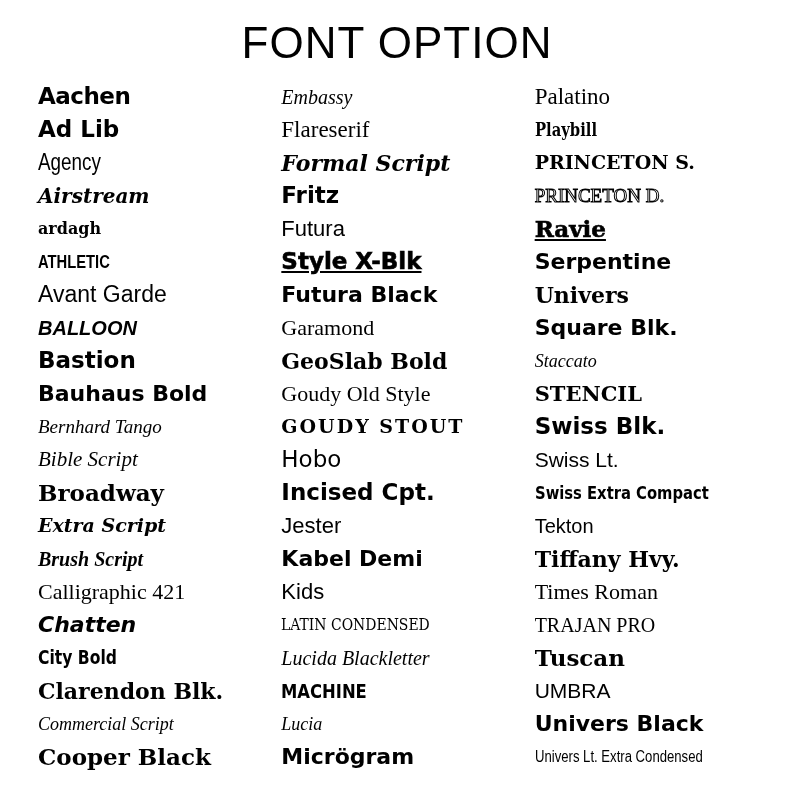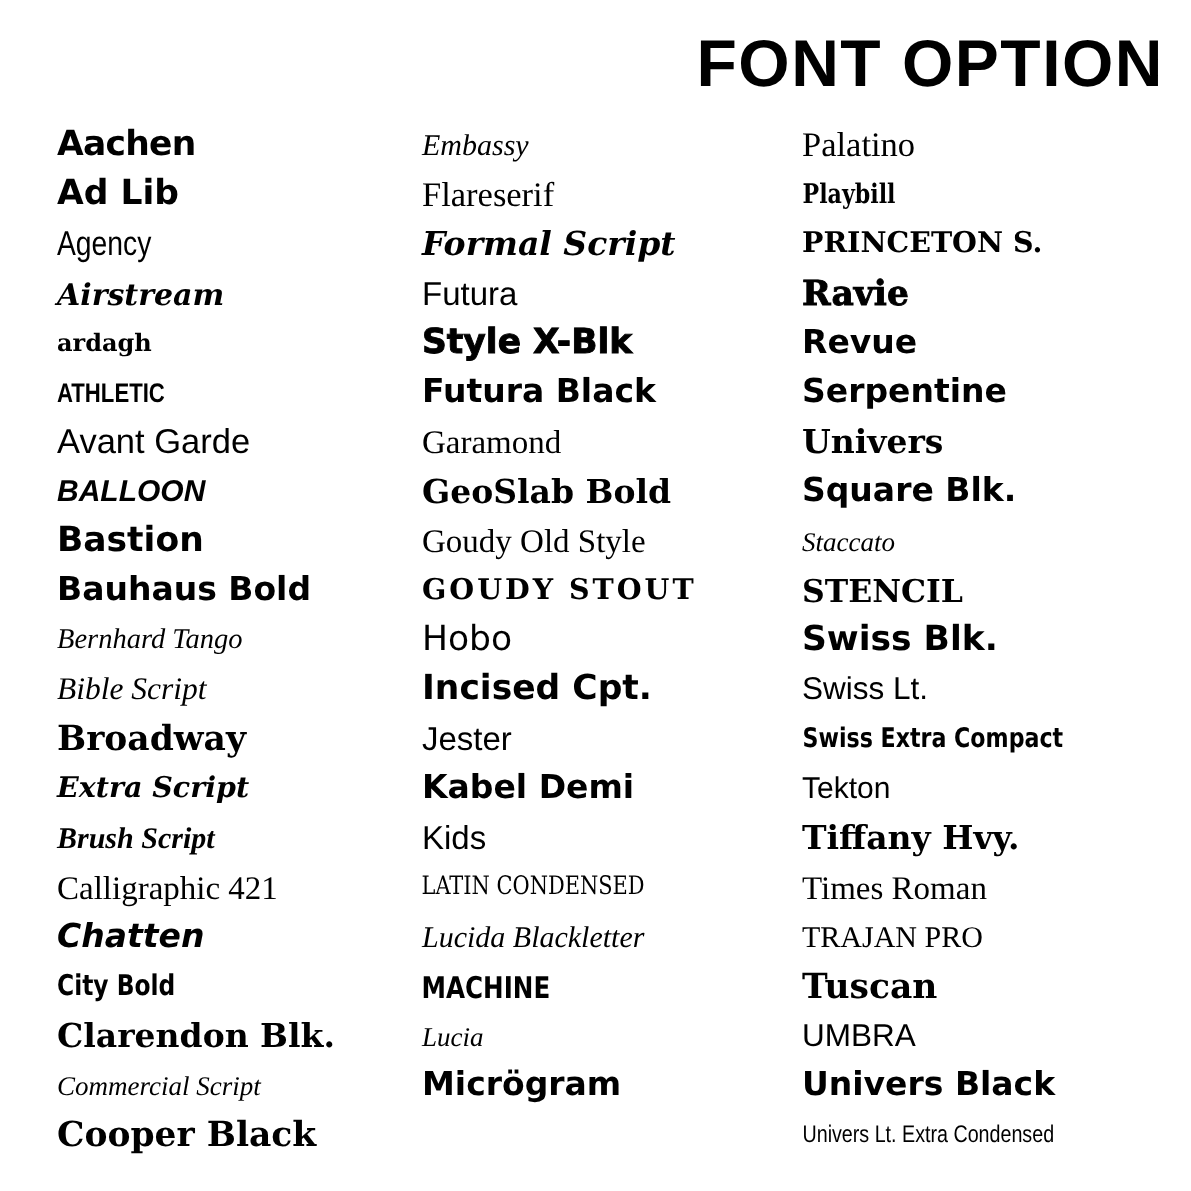--- a/index.html
+++ b/index.html
@@ -22,9 +22,9 @@
     padding: 14px 18px 8px 18px;
   }
   .title {
-    text-align: right;
+    text-align: center;
     font-family: "Liberation Sans", sans-serif;
-    font-weight: bold;
+    font-weight: normal;
     font-size: 44px;
     letter-spacing: 1px;
     line-height: 1.05;

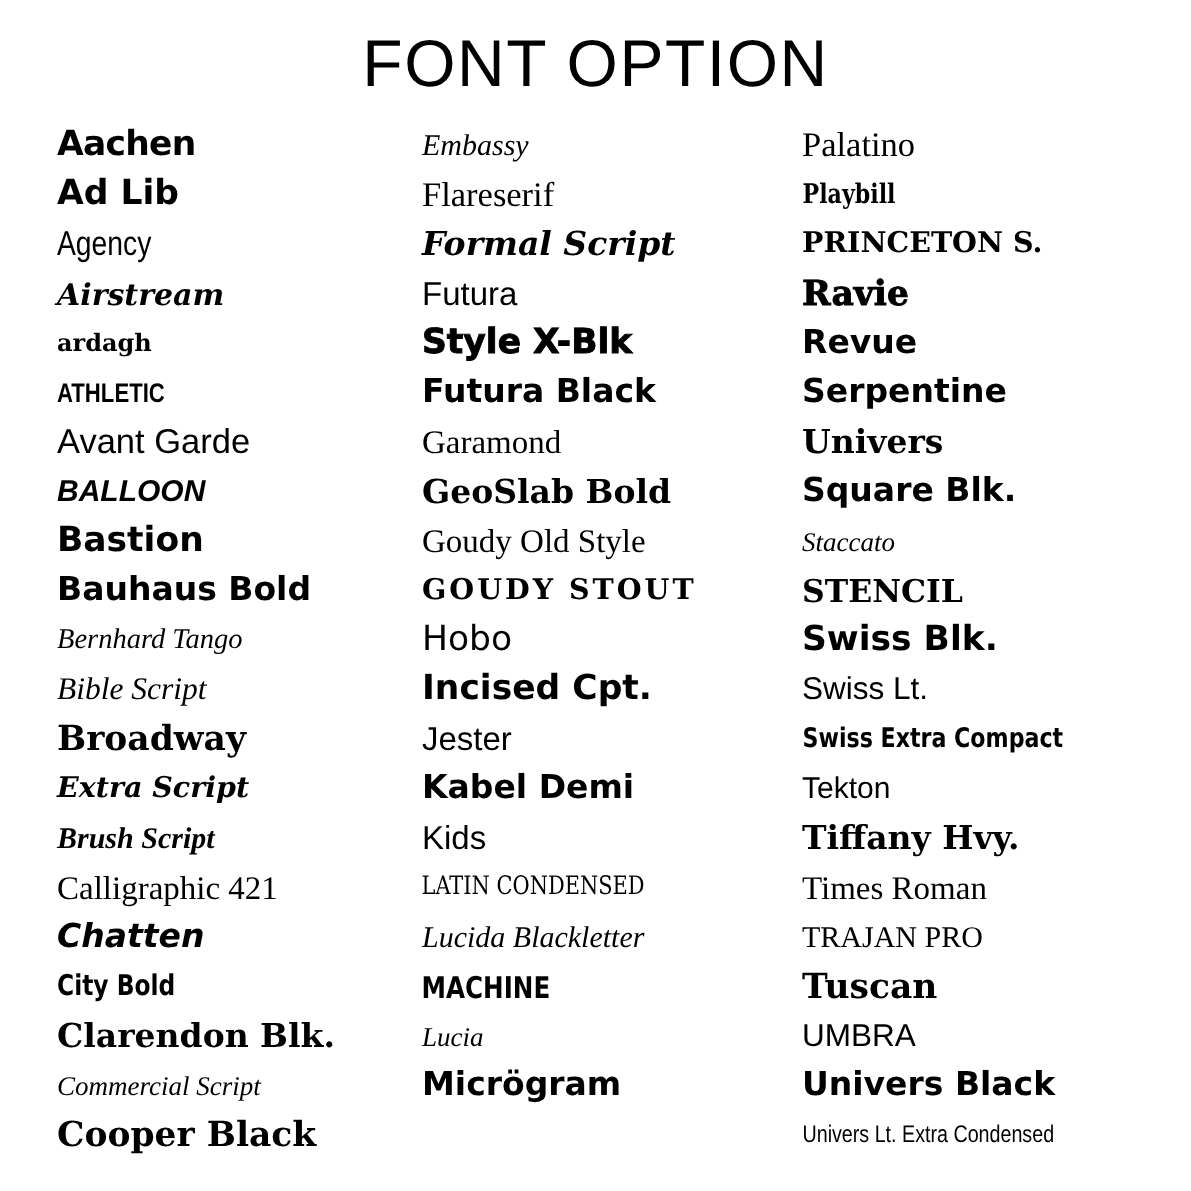--- a/index.html
+++ b/index.html
@@ -173,6 +173,9 @@
           <span class="item f-dserif b i s22">Formal Script</span>
         </div>
         <div class="row">
+          <span class="item f-dsans b s23">Fritz</span>
+        </div>
+        <div class="row">
           <span class="item f-sans s22">Futura</span>
         </div>
         <div class="row">

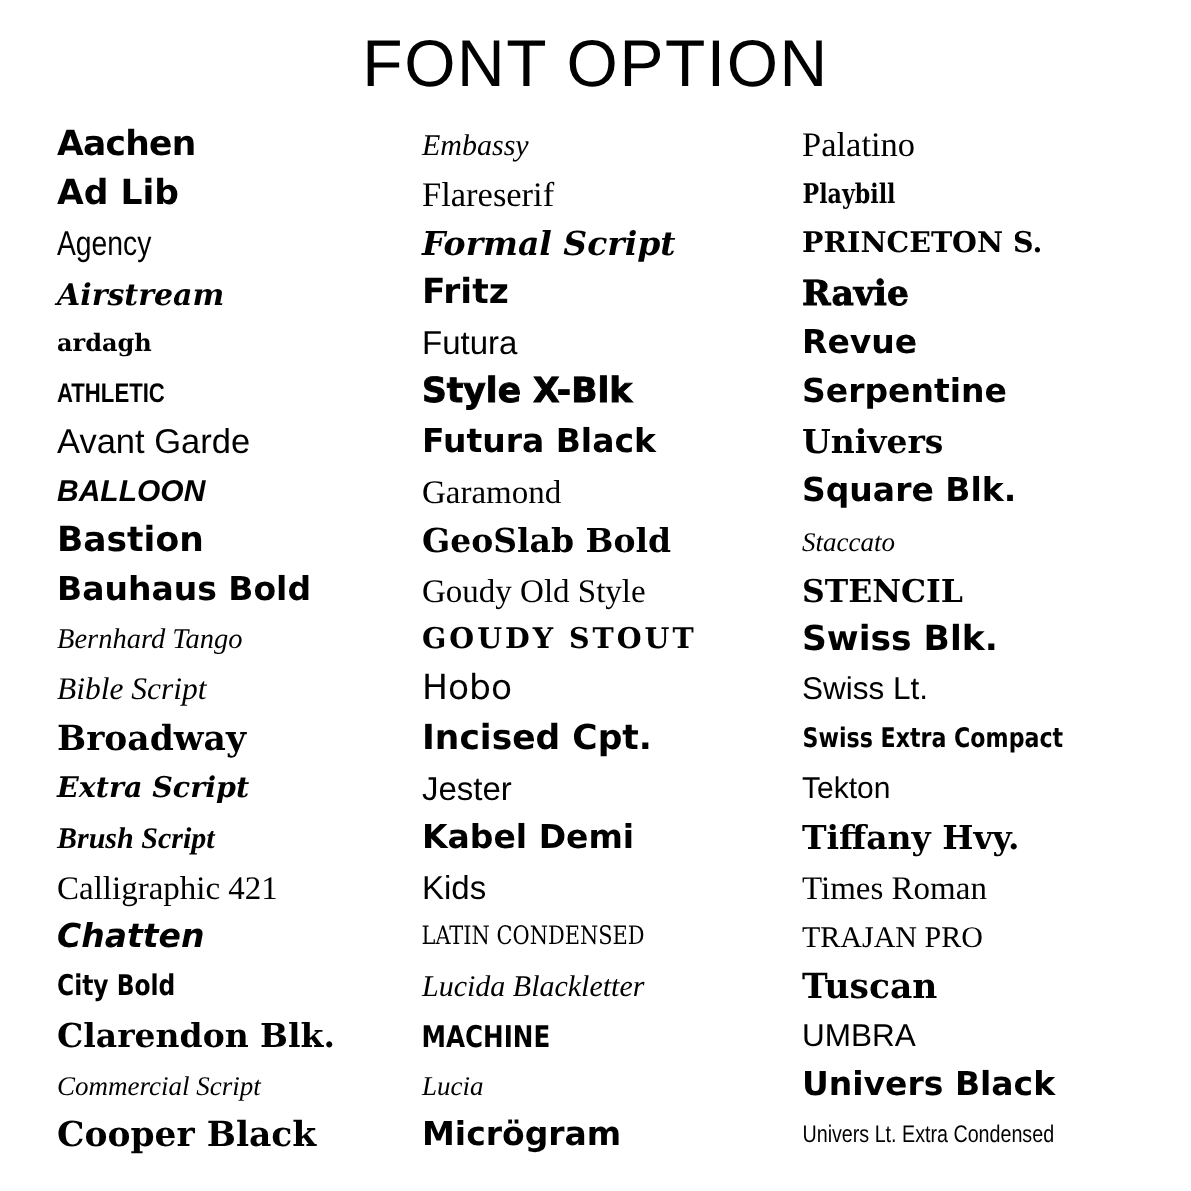--- a/index.html
+++ b/index.html
@@ -238,6 +238,9 @@
           <span class="item f-dserif b s19 caps">PRINCETON S.</span>
         </div>
         <div class="row">
+          <span class="item f-serif s19 caps outline">PRINCETON D.</span>
+        </div>
+        <div class="row">
           <span class="item f-dserif b s23 heavy">Ravie</span>
         </div>
         <div class="row">

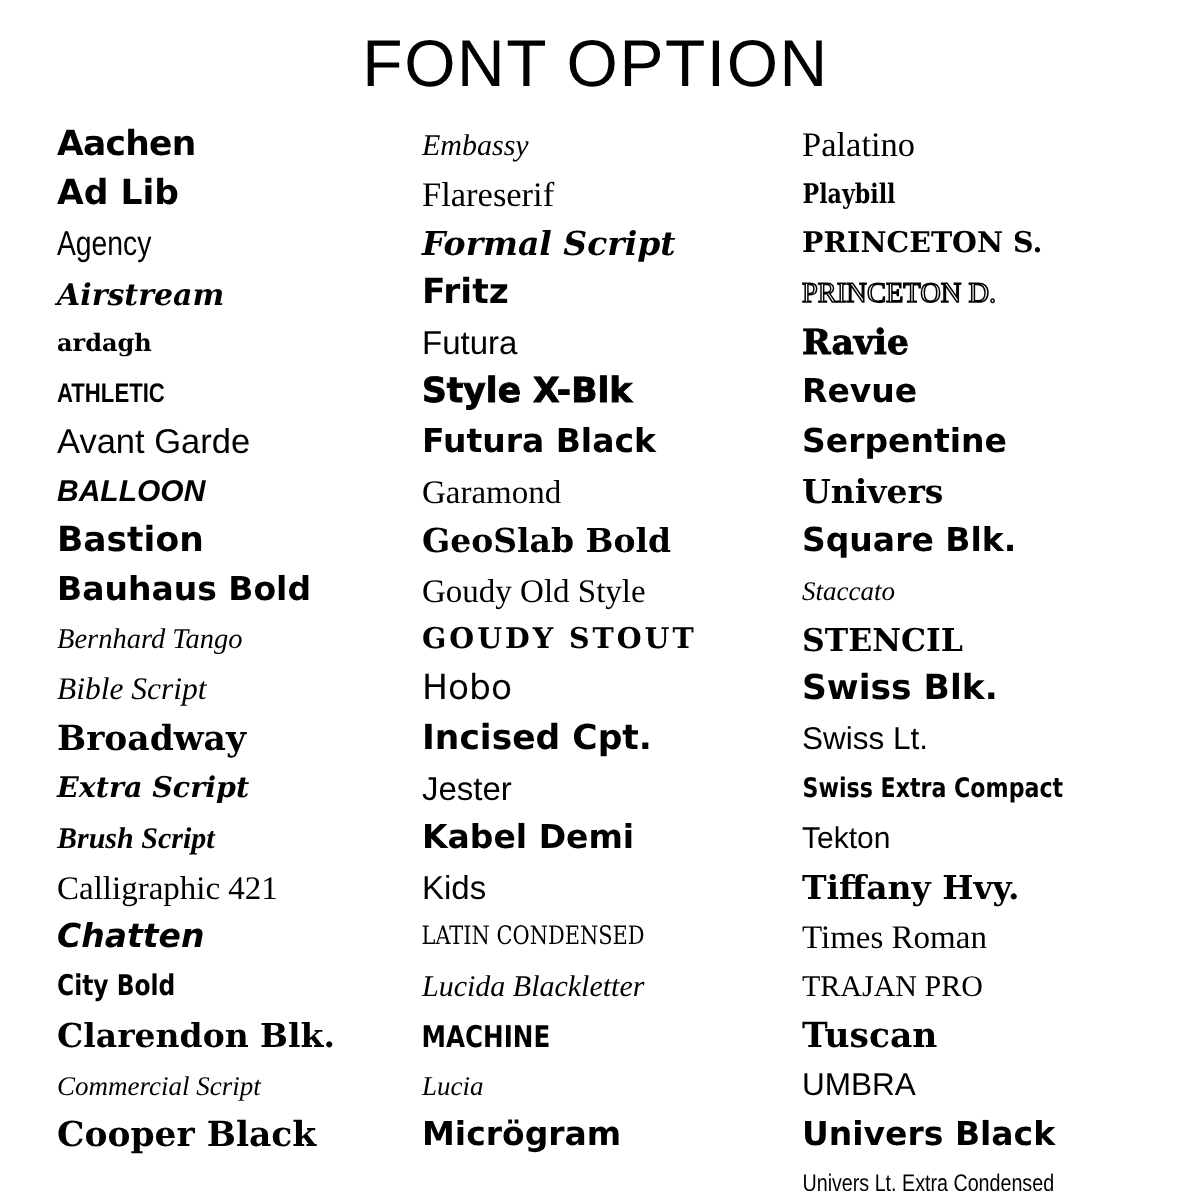--- a/index.html
+++ b/index.html
@@ -83,7 +83,7 @@
   .cond { transform: scaleX(0.82); transform-origin: left center; }
   .wide { letter-spacing: 2px; }
   .tight { letter-spacing: -0.5px; }
-  .heavy { font-weight: bold; -webkit-text-stroke: 0.6px #000; }
+  .heavy { font-weight: bold; text-decoration: underline; -webkit-text-stroke: 0.6px #000; }
   .outline {
     color: #ffffff;
     -webkit-text-stroke: 1px #000000;

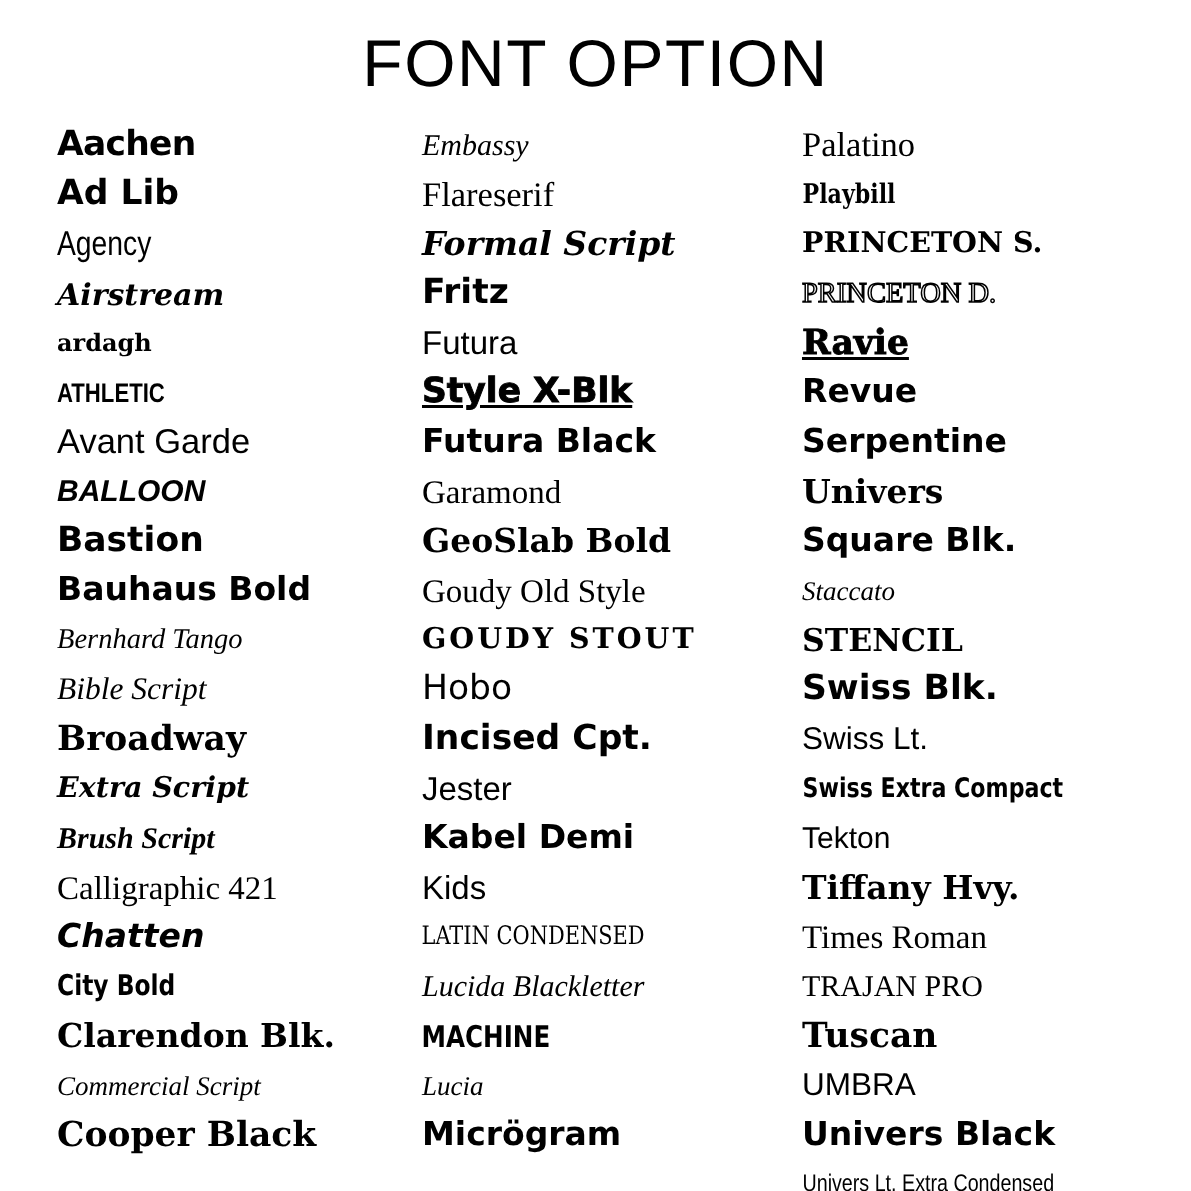--- a/index.html
+++ b/index.html
@@ -244,9 +244,6 @@
           <span class="item f-dserif b s23 heavy">Ravie</span>
         </div>
         <div class="row">
-          <span class="item f-dsans b s22">Revue</span>
-        </div>
-        <div class="row">
           <span class="item f-dsans b s22">Serpentine</span>
         </div>
         <div class="row">

